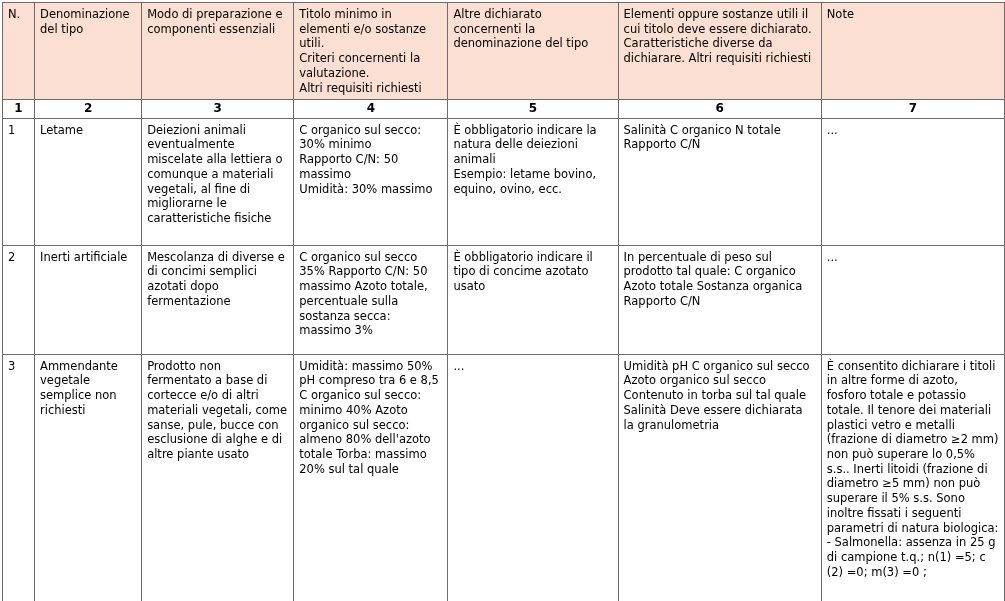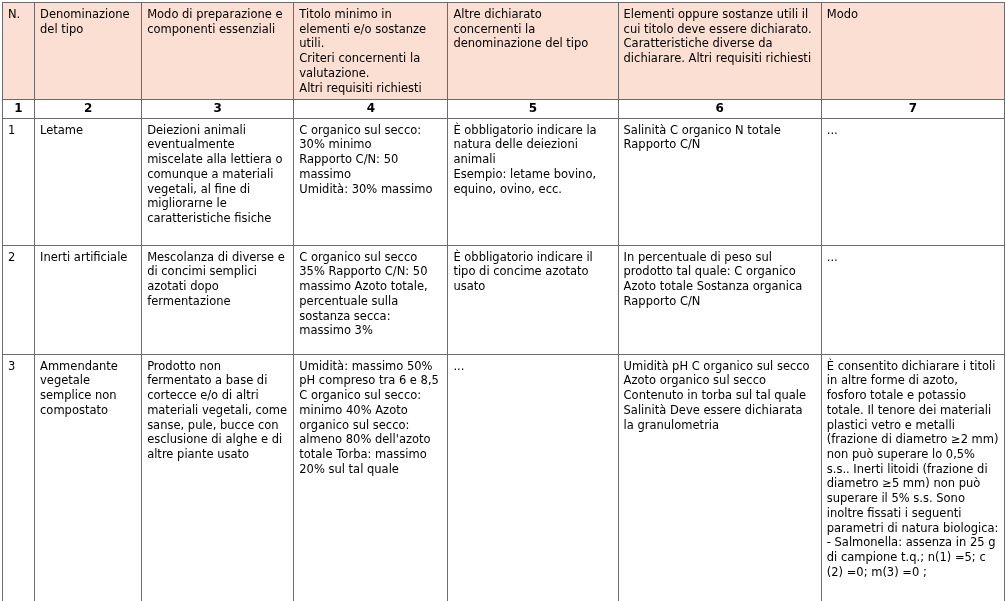--- a/index.html
+++ b/index.html
@@ -98,7 +98,7 @@
           <span class="cell-text">Elementi oppure sostanze utili il cui titolo deve essere dichiarato. Caratteristiche diverse da dichiarare. Altri requisiti richiesti</span>
         </th>
       <th>
-          <span class="cell-text">Modo</span>
+          <span class="cell-text">Note</span>
         </th>
     </tr>
     <tr class="number-row">

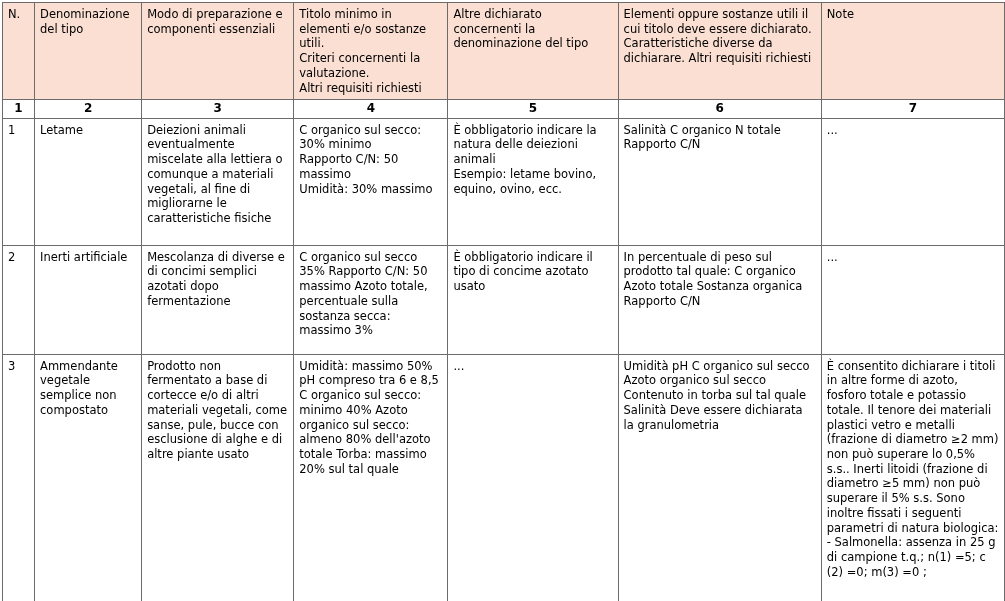--- a/index.html
+++ b/index.html
@@ -166,7 +166,7 @@
           <span class="cell-text">3</span>
         </td>
       <td>
-          <span class="cell-text">Ammendante vegetale semplice non compostato</span>
+          <span class="cell-text">Ammendante vegetale semplice non richiesti</span>
         </td>
       <td>
           <span class="cell-text">Prodotto non fermentato a base di cortecce e/o di altri materiali vegetali, come sanse, pule, bucce con esclusione di alghe e di altre piante usato</span>

